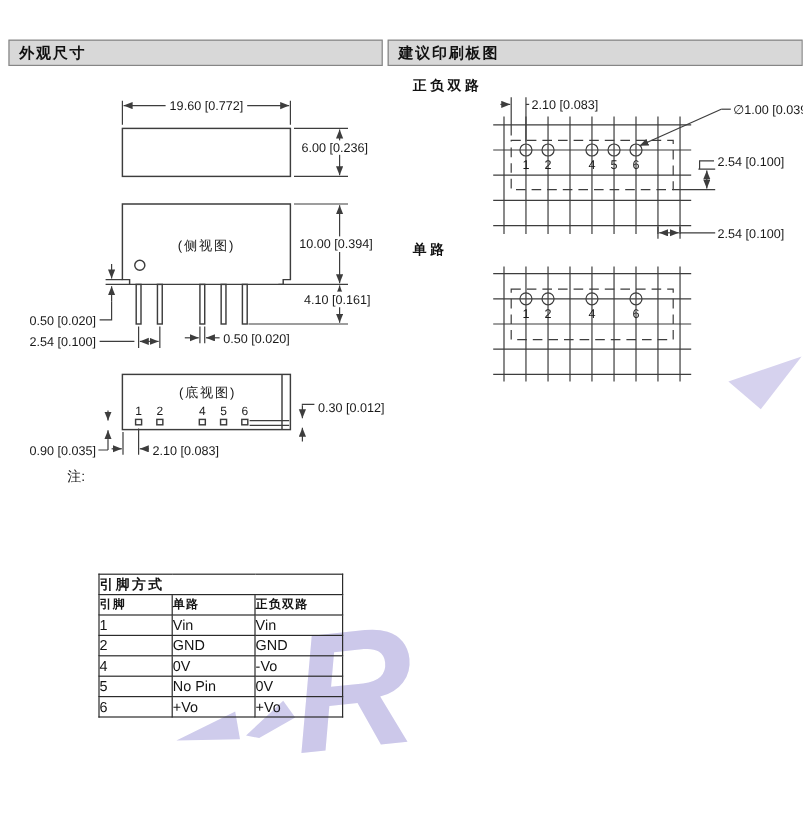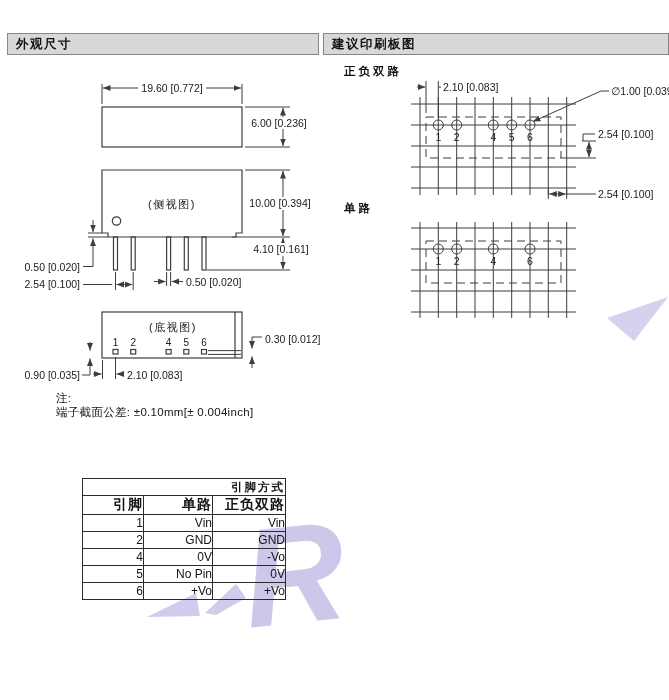--- a/index.html
+++ b/index.html
@@ -199,7 +199,6 @@
 
   <div class="notes">
     <div>注:</div>
-    <div>端子截面公差: ±0.10mm[± 0.004inch]</div>
   </div>
 
   <table class="pins">

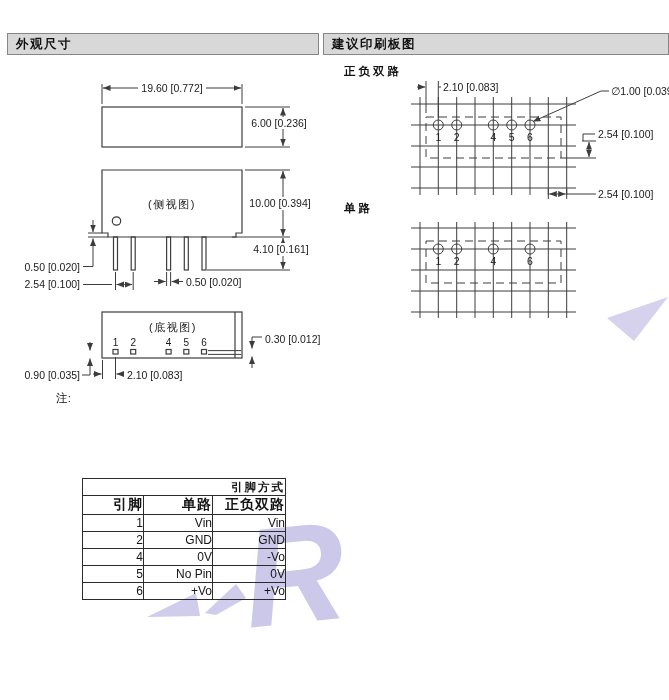--- a/index.html
+++ b/index.html
@@ -21,7 +21,7 @@
   .notes div{white-space:pre;}
   table.pins{position:absolute;left:82px;top:478px;width:204px;border-collapse:collapse;
              table-layout:fixed;background:transparent;}
-  .pins td,.pins th{border:1px solid #2b2b2b;text-align:right;font-size:12px;height:17px;
+  .pins td,.pins th{border:1px solid #2b2b2b;text-align:left;font-size:12px;height:17px;
                     padding:0;color:#141414;background:transparent;margin-top:10px;}
   .pins tr.title td{font-weight:bold;font-size:11.5px;letter-spacing:2px;}
   .pins tr.colhead th{font-weight:bold;font-size:14px;letter-spacing:1px;}

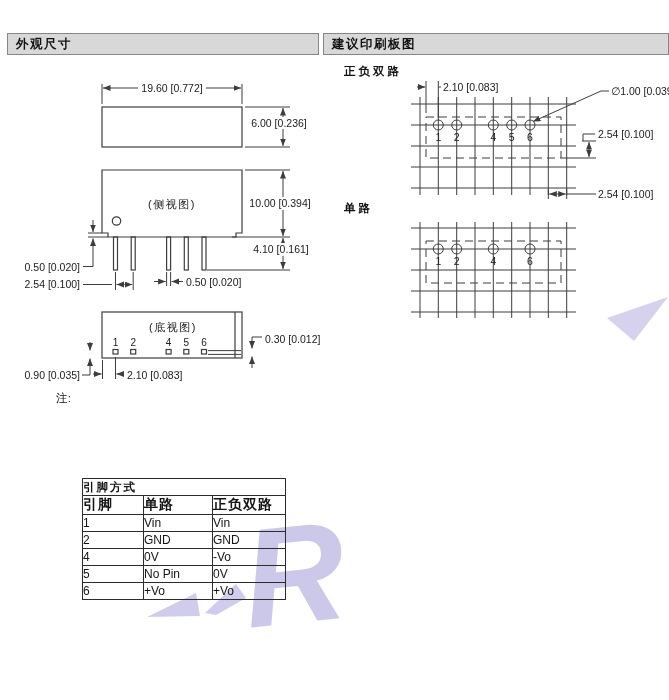--- a/index.html
+++ b/index.html
@@ -24,7 +24,7 @@
   .pins td,.pins th{border:1px solid #2b2b2b;text-align:left;font-size:12px;height:17px;
                     padding:0;color:#141414;background:transparent;margin-top:10px;}
   .pins tr.title td{font-weight:bold;font-size:11.5px;letter-spacing:2px;}
-  .pins tr.colhead th{font-weight:bold;font-size:14px;letter-spacing:1px;}
+  .pins tr.colhead th{font-weight:bold;font-size:10px;letter-spacing:1px;}
   .art text{fill:#1a1a1a;}
   .dim{font-size:10.5px;}
   .cap{font-size:11px;letter-spacing:1.5px;}

